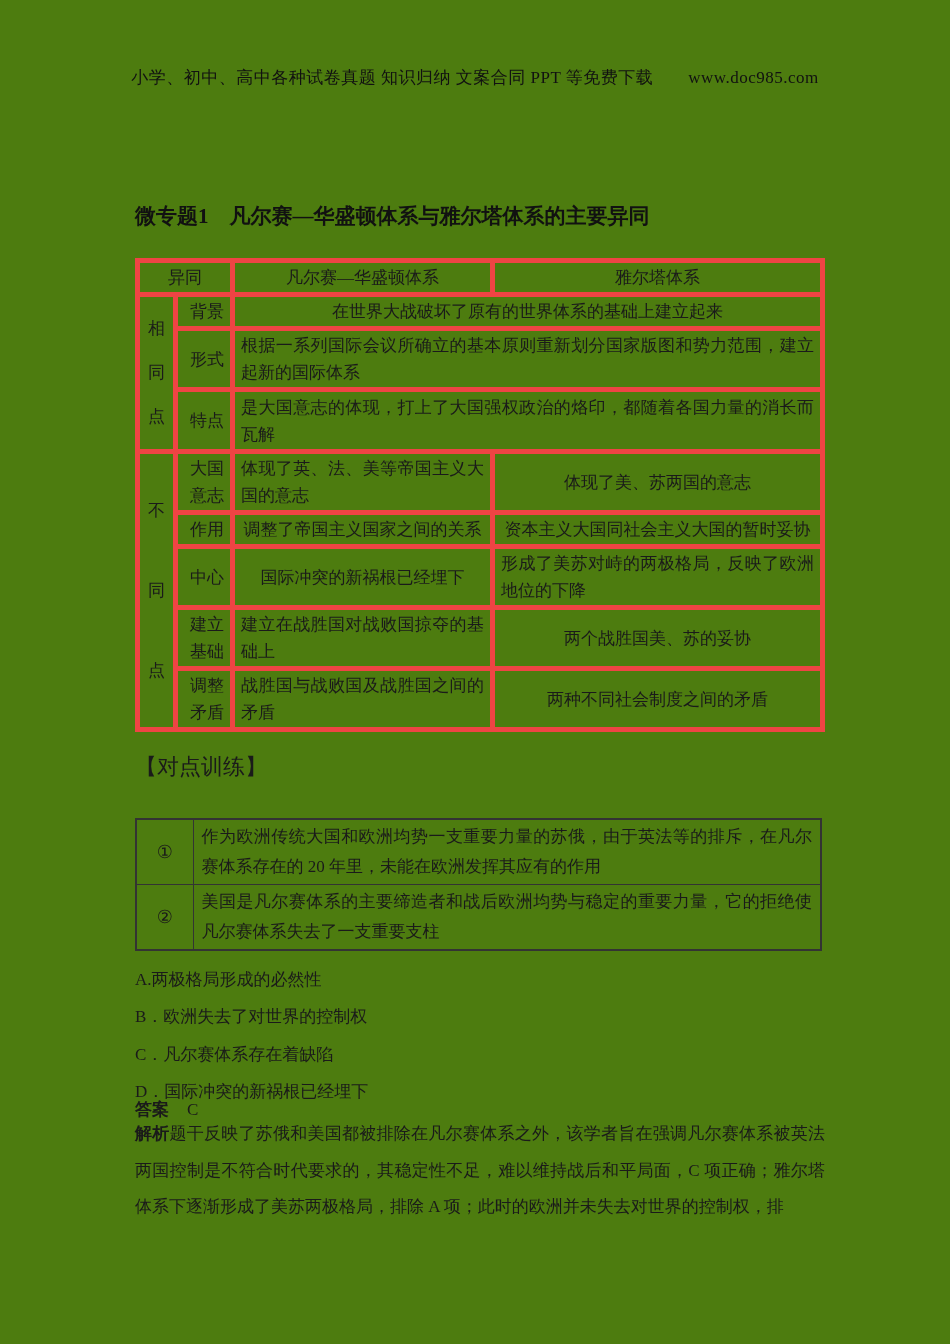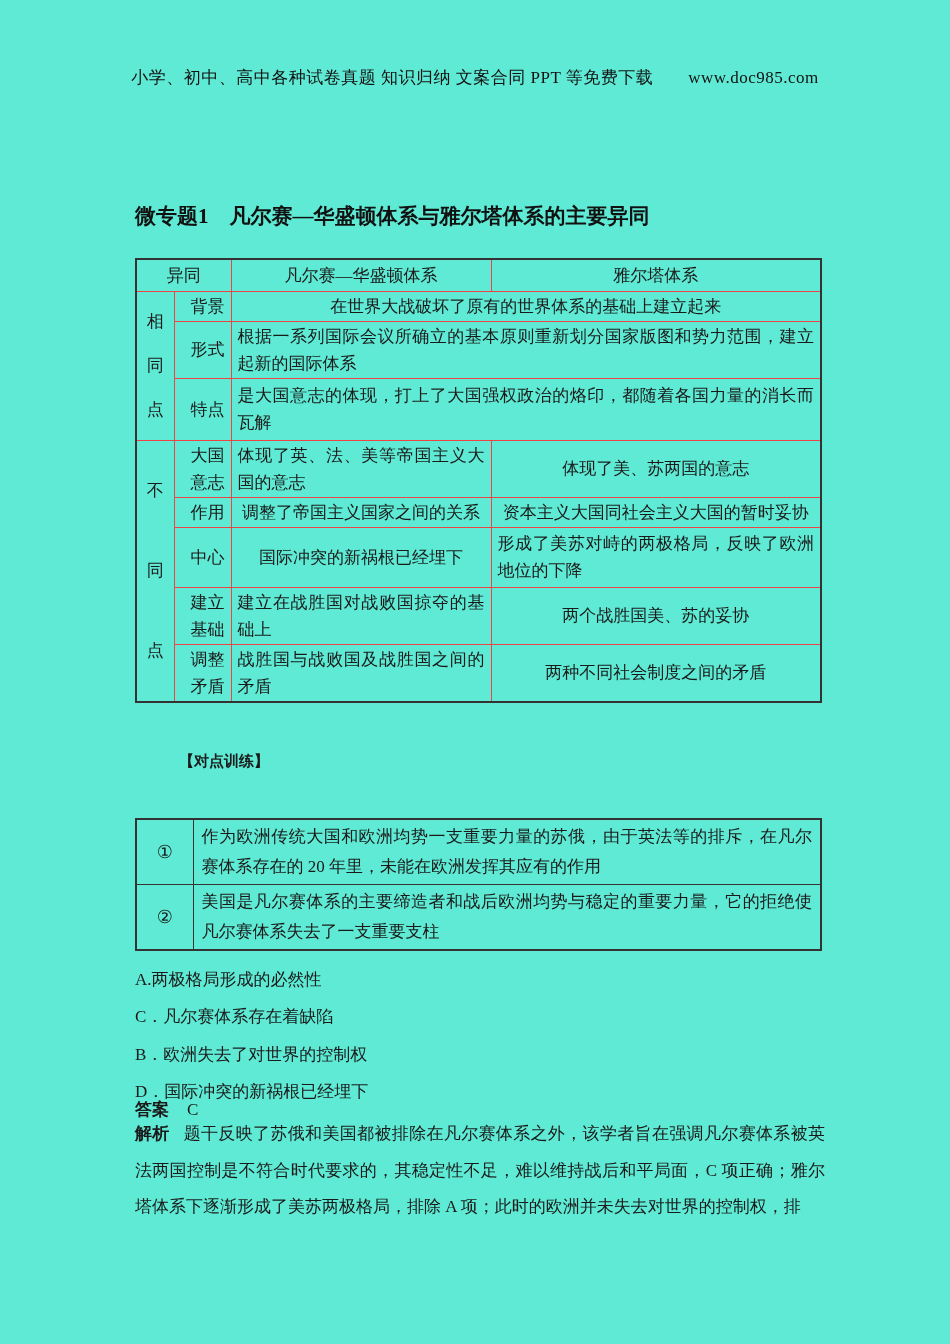--- a/index.html
+++ b/index.html
@@ -8,7 +8,7 @@
     position:relative;
     width:950px; height:1344px;
     margin:0 auto;
-    background:#5eead4;
+    background:#4d7c0f;
     font-family:"Liberation Serif","DejaVu Serif",serif;
     color:#1a1a1a;
     overflow:hidden;

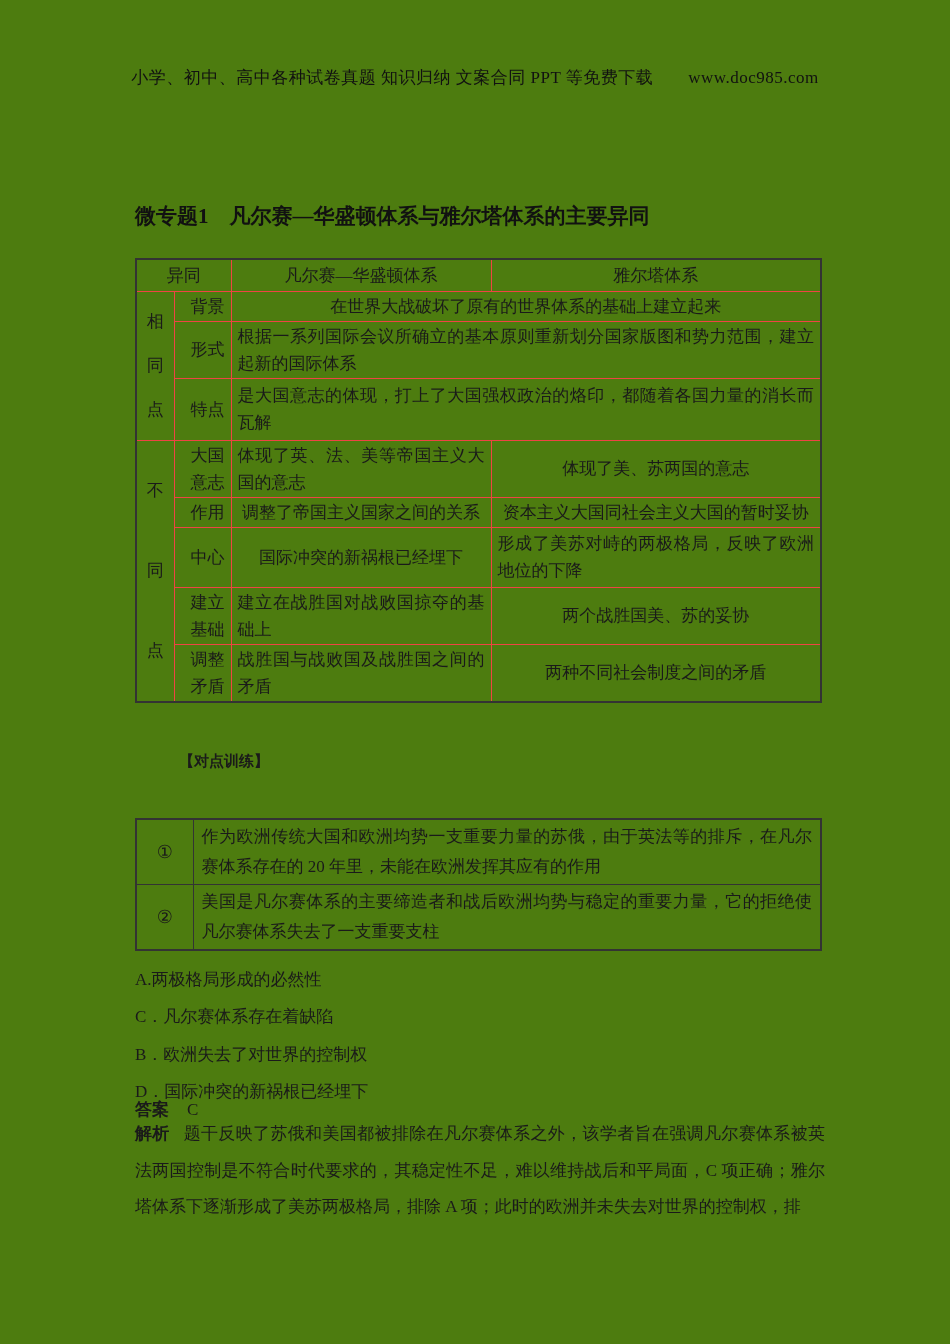--- a/index.html
+++ b/index.html
@@ -42,7 +42,7 @@
     font-size:17px; border:2px solid #333;
   }
   .cmp-table td {
-    border:1px solid #ef4444; line-height:27px;
+    border:5px solid #ef4444; line-height:27px;
     padding:1px 6px; vertical-align:middle; color:#1a1a1a;
   }
   .c-center { text-align:center; }

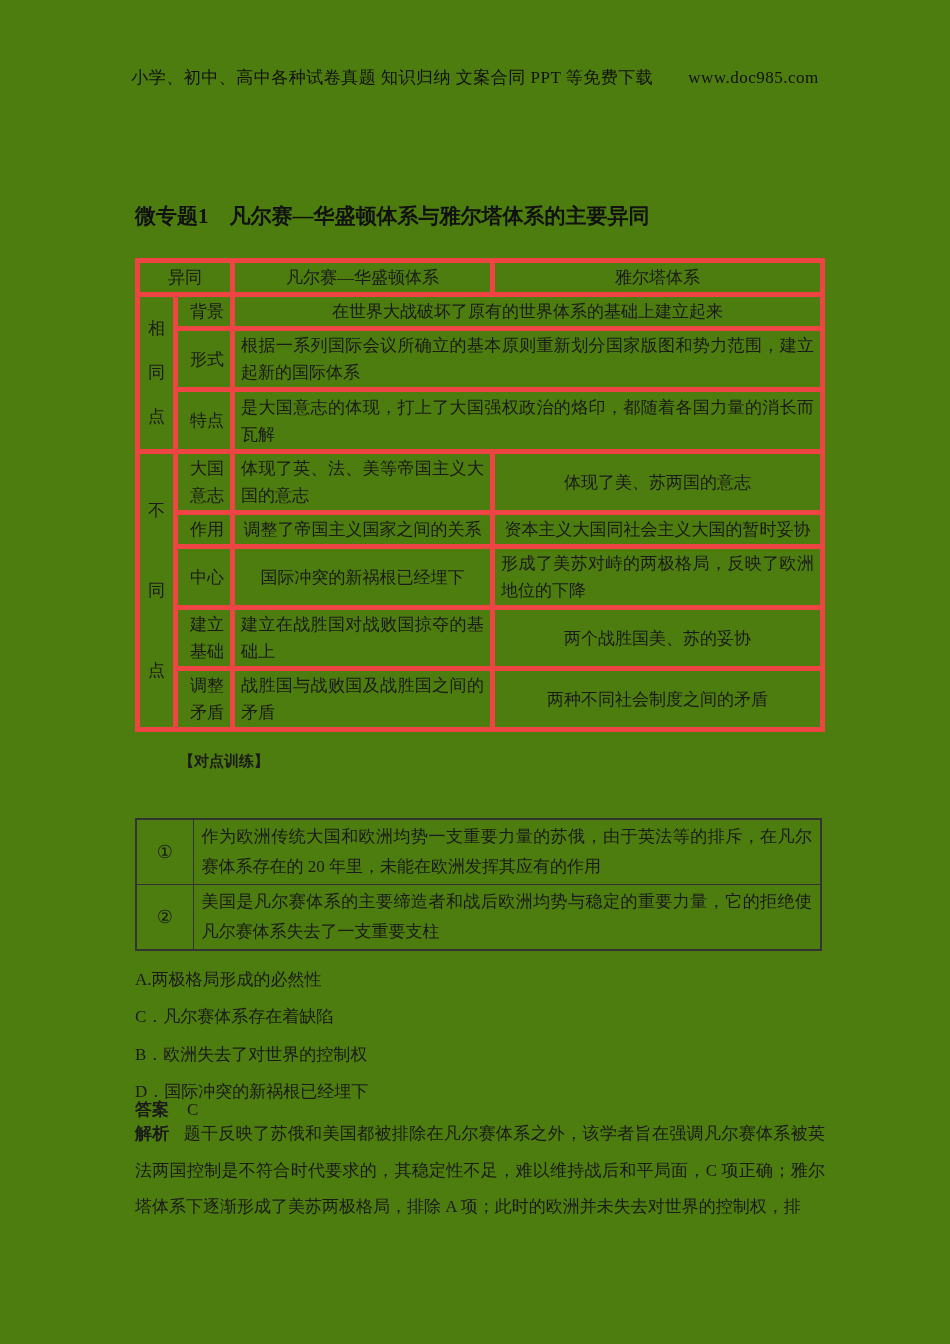--- a/index.html
+++ b/index.html
@@ -55,7 +55,7 @@
   
   .practice-label {
     position:absolute; top:752px; left:135px;
-    font-size:15px; font-weight:bold;margin-left:44px;
+    font-size:22px; font-weight:normal;
   }
   .question-stem {
     position:absolute; top:786px; left:135px; width:700px;

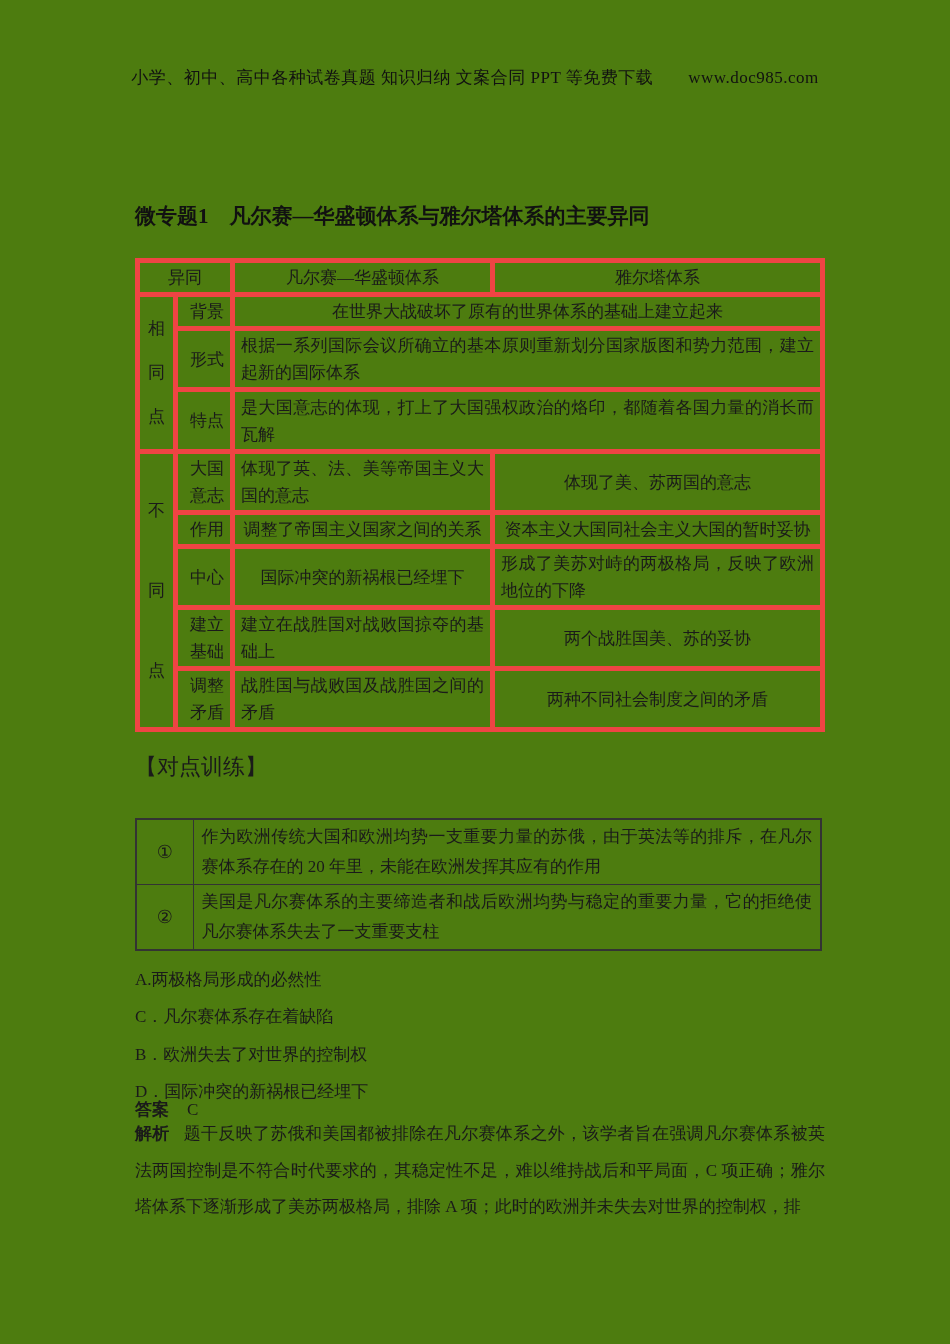--- a/index.html
+++ b/index.html
@@ -176,8 +176,8 @@
 
   <div class="options">
     <div class="option">A.两极格局形成的必然性</div>
+    <div class="option">B．欧洲失去了对世界的控制权</div>
     <div class="option">C．凡尔赛体系存在着缺陷</div>
-    <div class="option">B．欧洲失去了对世界的控制权</div>
     <div class="option">D．国际冲突的新祸根已经埋下</div>
   </div>
 

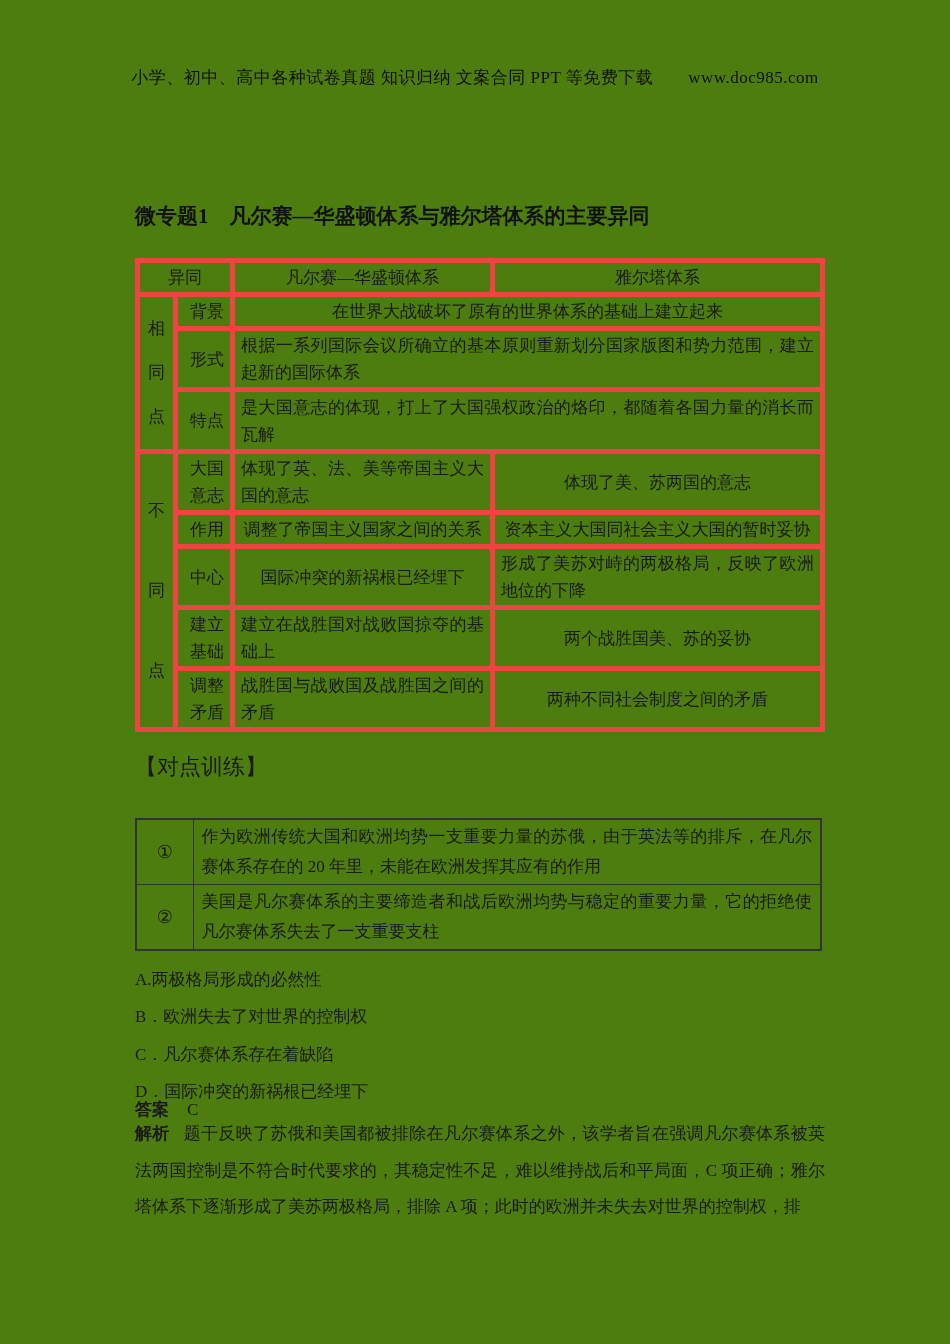--- a/index.html
+++ b/index.html
@@ -87,7 +87,7 @@
     position:absolute; top:1116px; left:135px; width:690px;
     font-size:17px; line-height:36.5px; text-align:justify;
   }
-  .analysis .bold-label { margin-right:14px; }
+  .analysis .bold-label { }
 </style>
 </head>
 <body>

